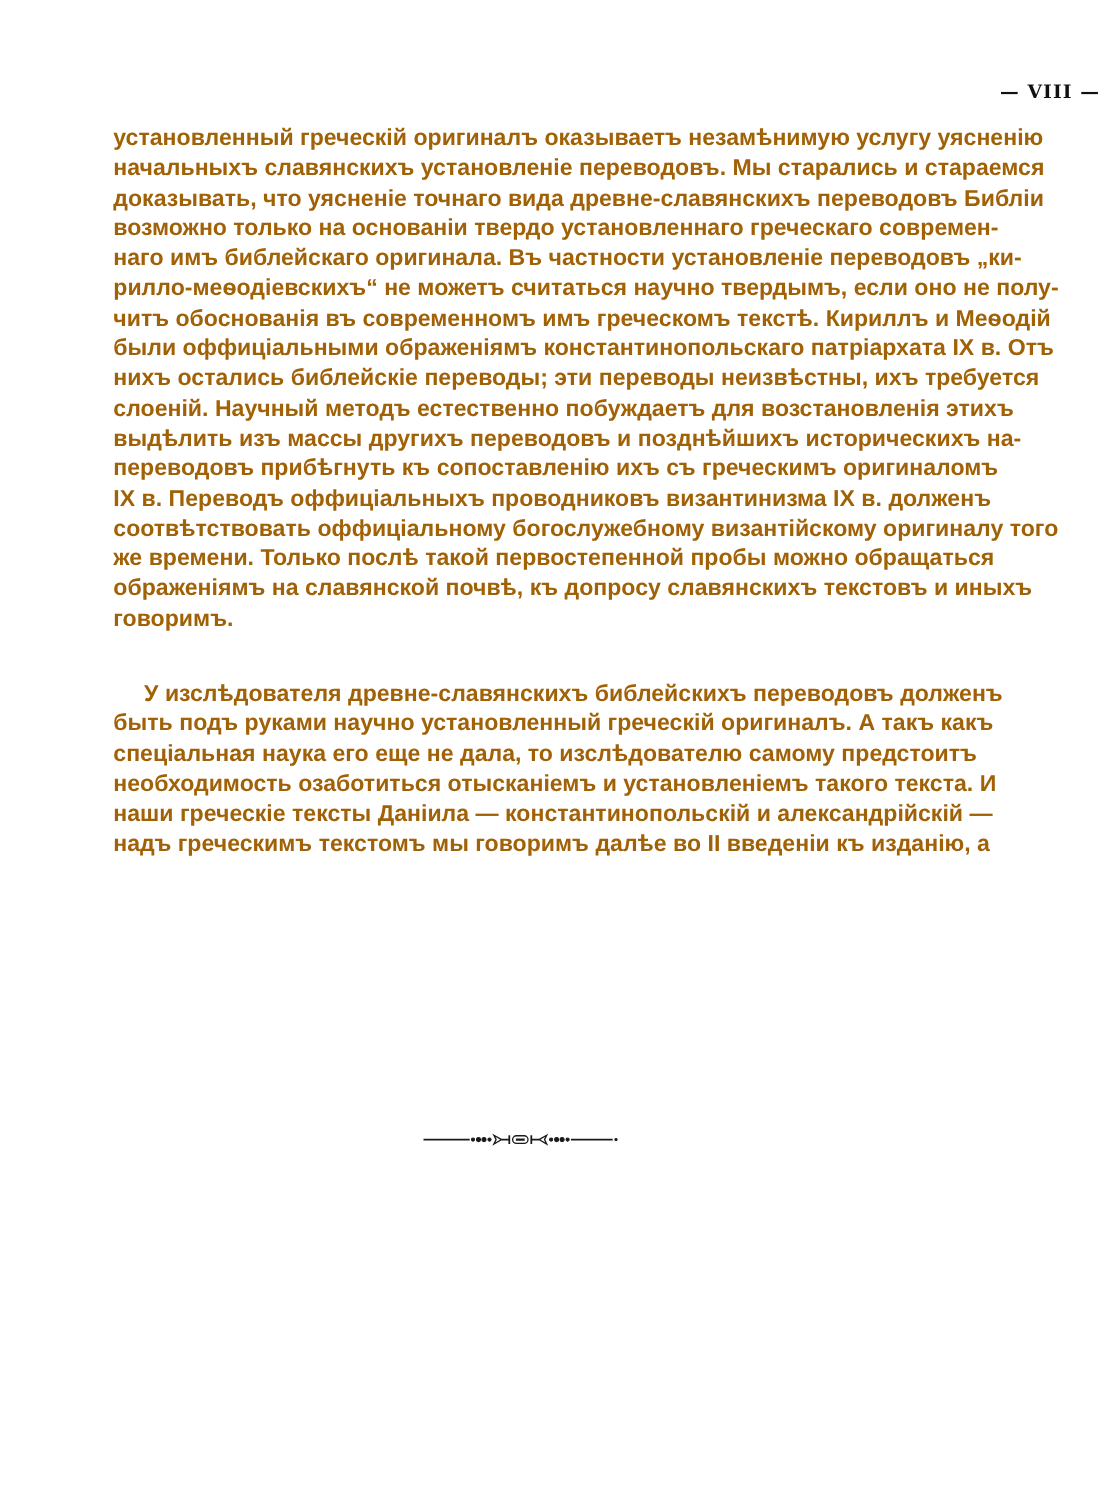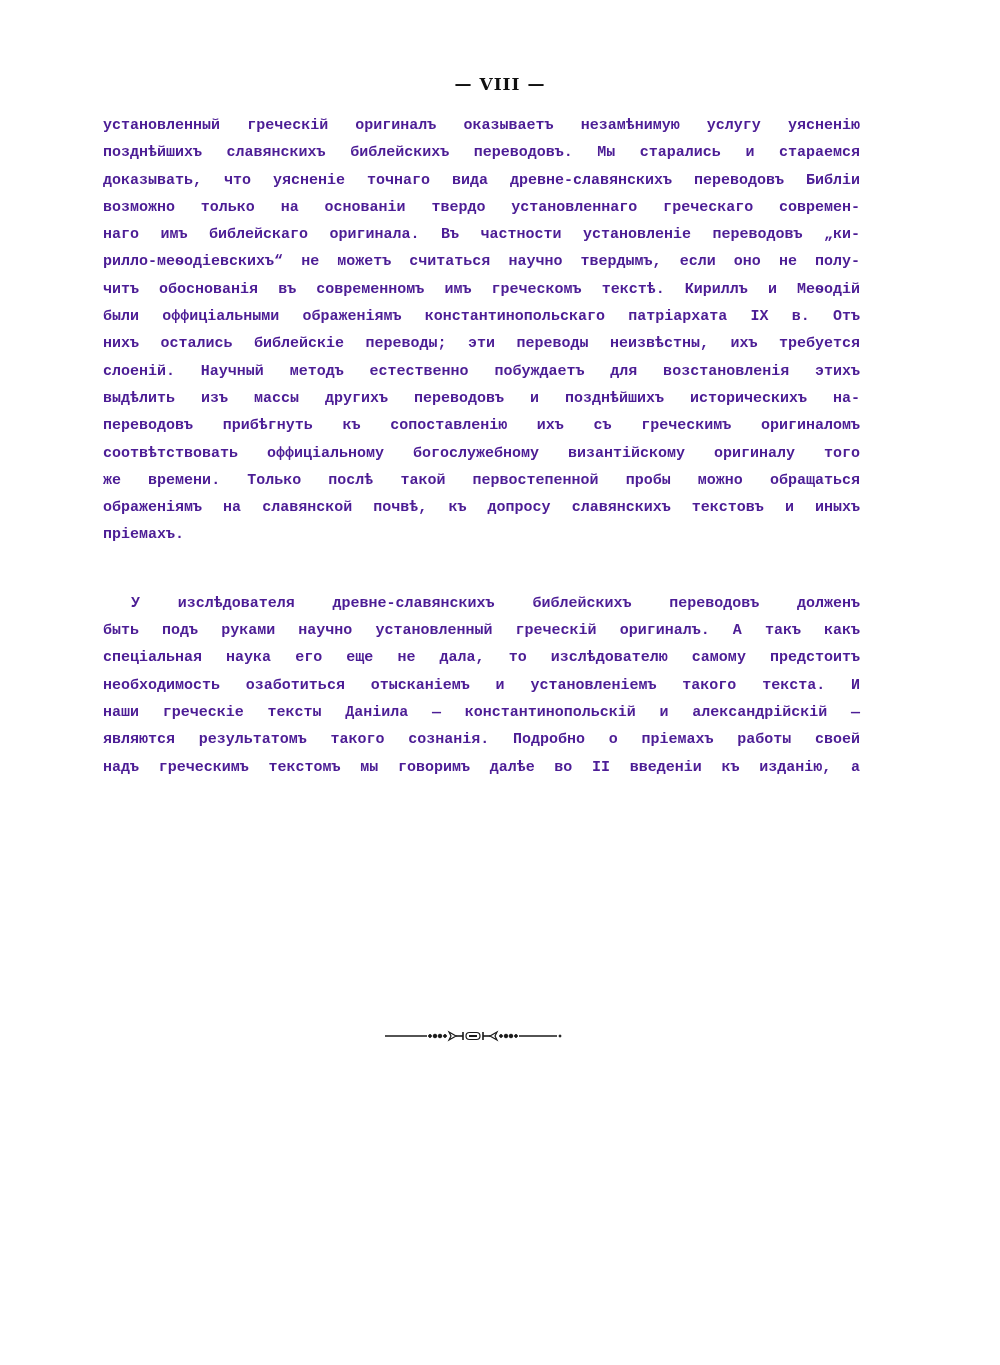--- a/index.html
+++ b/index.html
@@ -7,7 +7,7 @@
     .page { position: absolute; left: 0; top: 0; width: 1000px; height: 1365px; background: #ffffff; }
     .page-number {
       position: absolute; left: 0; width: 1000px; top: 74px;
-      text-align: center;
+      text-align: right;
       font-family: "DejaVu Serif", serif; font-size: 17px; font-weight: bold; color: #111;
       letter-spacing: 1px;
     }

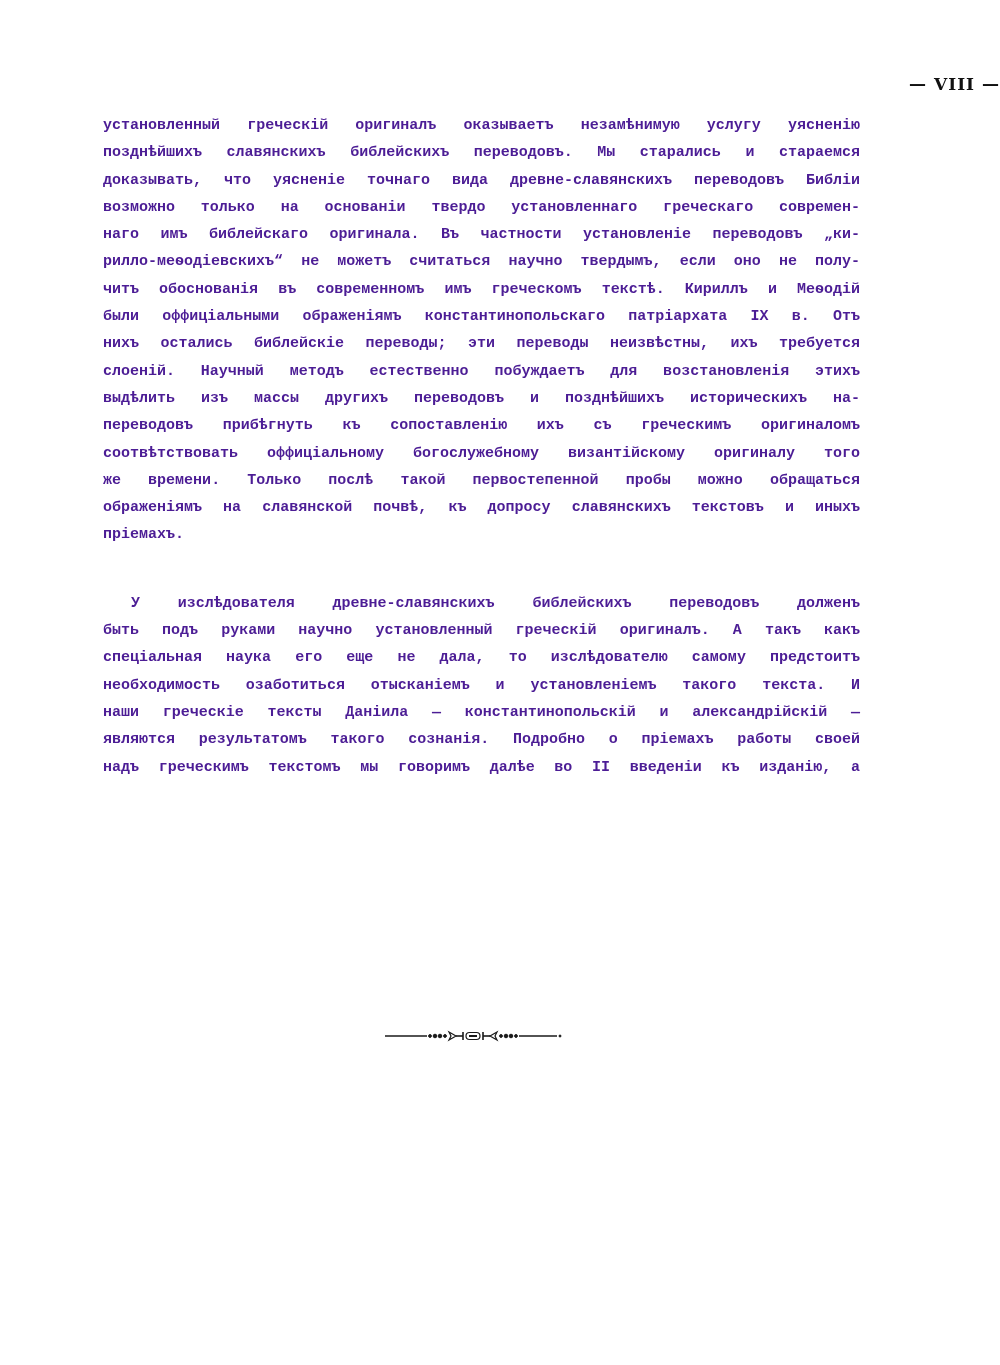--- a/index.html
+++ b/index.html
@@ -13,8 +13,8 @@
     }
     .body-text {
       position: absolute; left: 103px; top: 112px; width: 757px;
-      font-family: Liberation Mono, monospace; font-weight: bold; color: #4c1d95;
-      font-size: 15px; line-height: 27.3px;
+      font-family: Liberation Sans, sans-serif; font-weight: bold; color: #a16207;
+      font-size: 21px; line-height: 27.3px;
     }
     .line {
       display: block; white-space: nowrap;

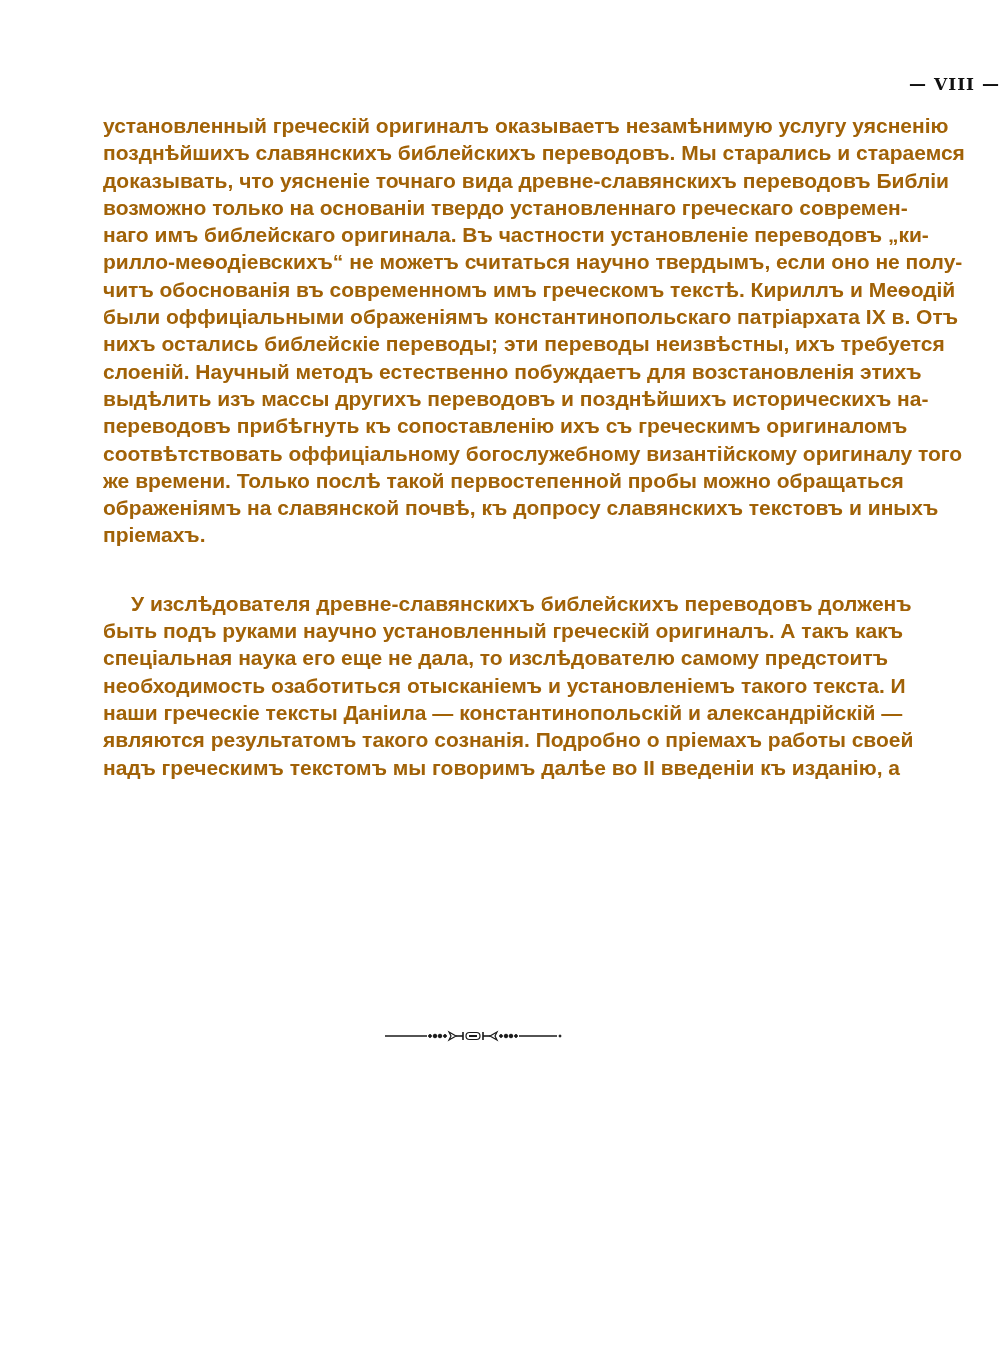--- a/index.html
+++ b/index.html
@@ -37,7 +37,7 @@
   <div class="body-text">
     <div>
       <span class="line">установленный греческій оригиналъ оказываетъ незамѣнимую услугу уясненію</span>
-      <span class="line">позднѣйшихъ славянскихъ библейскихъ переводовъ. Мы старались и стараемся</span>
+      <span class="line">начальныхъ славянскихъ установленіе переводовъ. Мы старались и стараемся</span>
       <span class="line">доказывать, что уясненіе точнаго вида древне-славянскихъ переводовъ Библіи</span>
       <span class="line">возможно только на основаніи твердо установленнаго греческаго современ-</span>
       <span class="line">наго имъ библейскаго оригинала. Въ частности установленіе переводовъ „ки-</span>

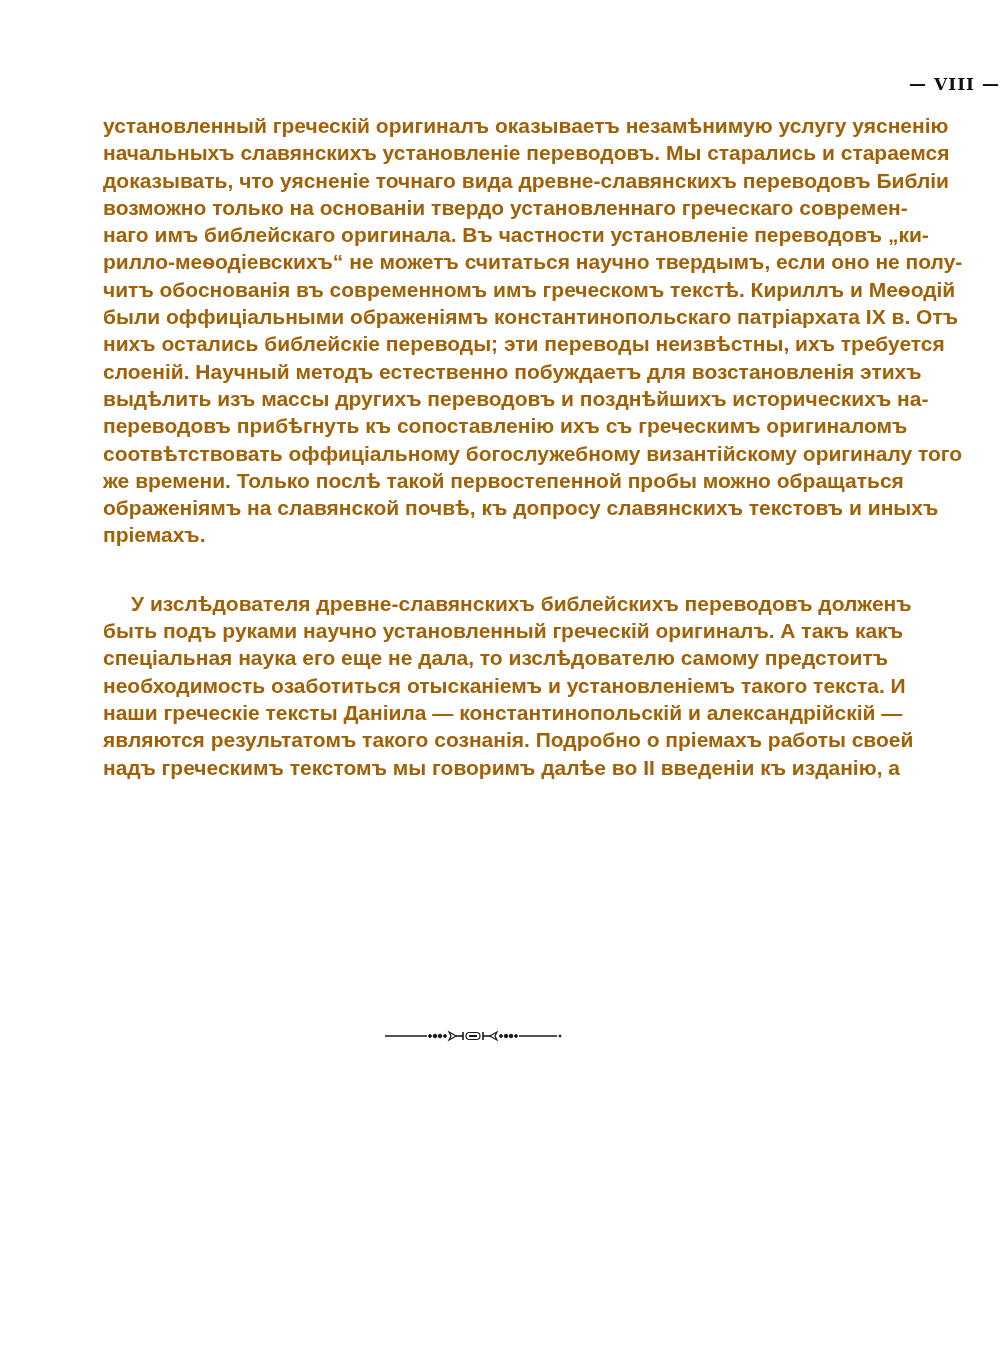--- a/index.html
+++ b/index.html
@@ -48,6 +48,7 @@
       <span class="line">слоеній. Научный методъ естественно побуждаетъ для возстановленія этихъ</span>
       <span class="line">выдѣлить изъ массы другихъ переводовъ и позднѣйшихъ историческихъ на-</span>
       <span class="line">переводовъ прибѣгнуть къ сопоставленію ихъ съ греческимъ оригиналомъ</span>
+      <span class="line">IX в. Переводъ оффиціальныхъ проводниковъ византинизма IX в. долженъ</span>
       <span class="line">соотвѣтствовать оффиціальному богослужебному византійскому оригиналу того</span>
       <span class="line">же времени. Только послѣ такой первостепенной пробы можно обращаться</span>
       <span class="line">ображеніямъ на славянской почвѣ, къ допросу славянскихъ текстовъ и иныхъ</span>

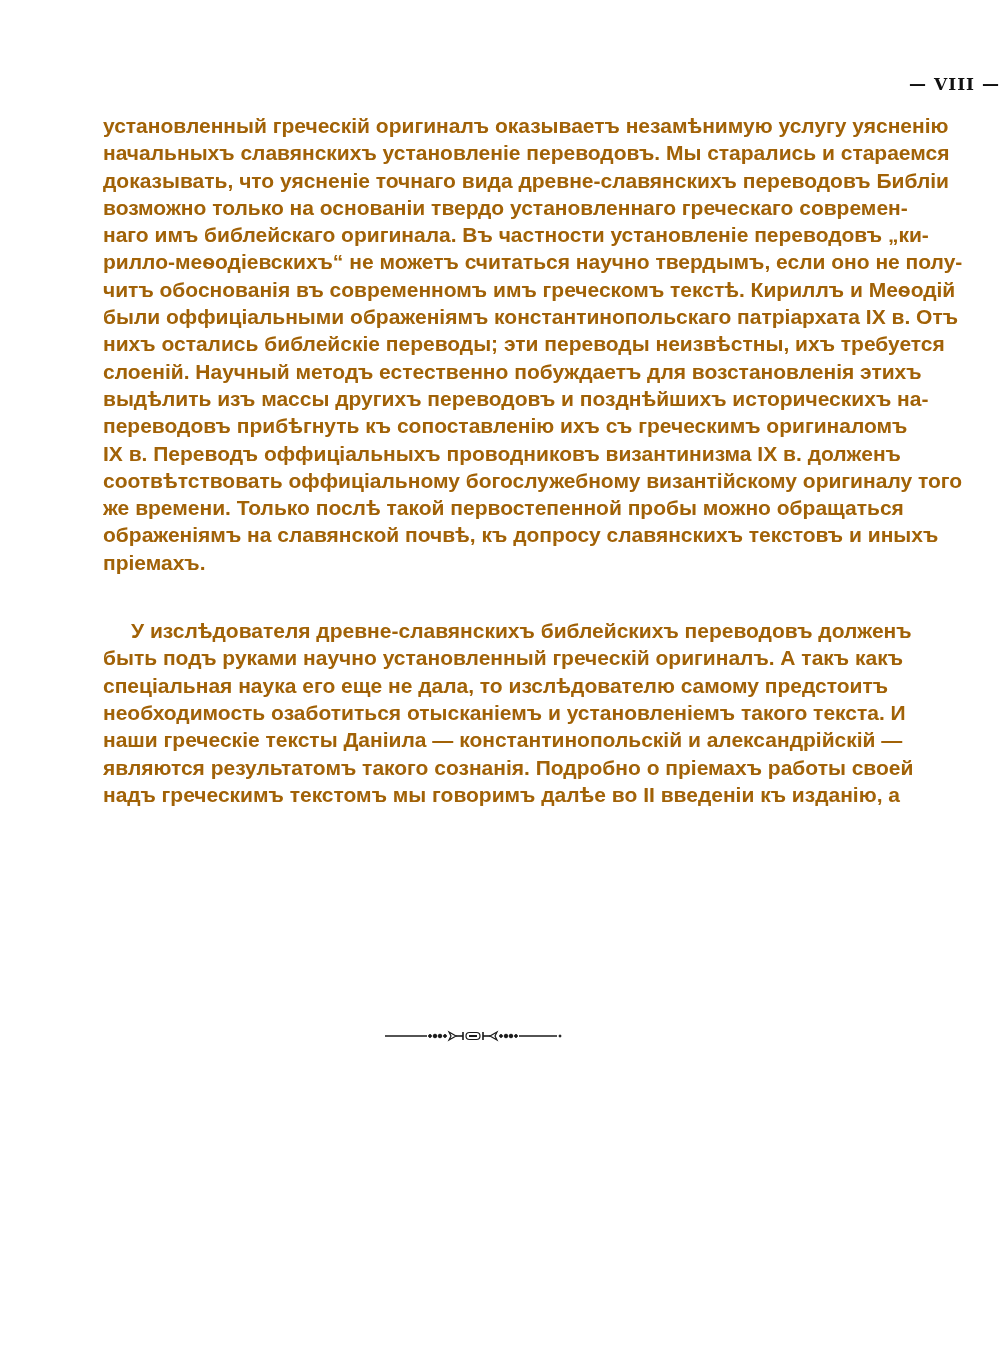--- a/index.html
+++ b/index.html
@@ -52,7 +52,7 @@
       <span class="line">соотвѣтствовать оффиціальному богослужебному византійскому оригиналу того</span>
       <span class="line">же времени. Только послѣ такой первостепенной пробы можно обращаться</span>
       <span class="line">ображеніямъ на славянской почвѣ, къ допросу славянскихъ текстовъ и иныхъ</span>
-      <span class="line last">пріемахъ.</span>
+      <span class="line last">говоримъ.</span>
     </div>
     <div class="para-gap"></div>
     <div>

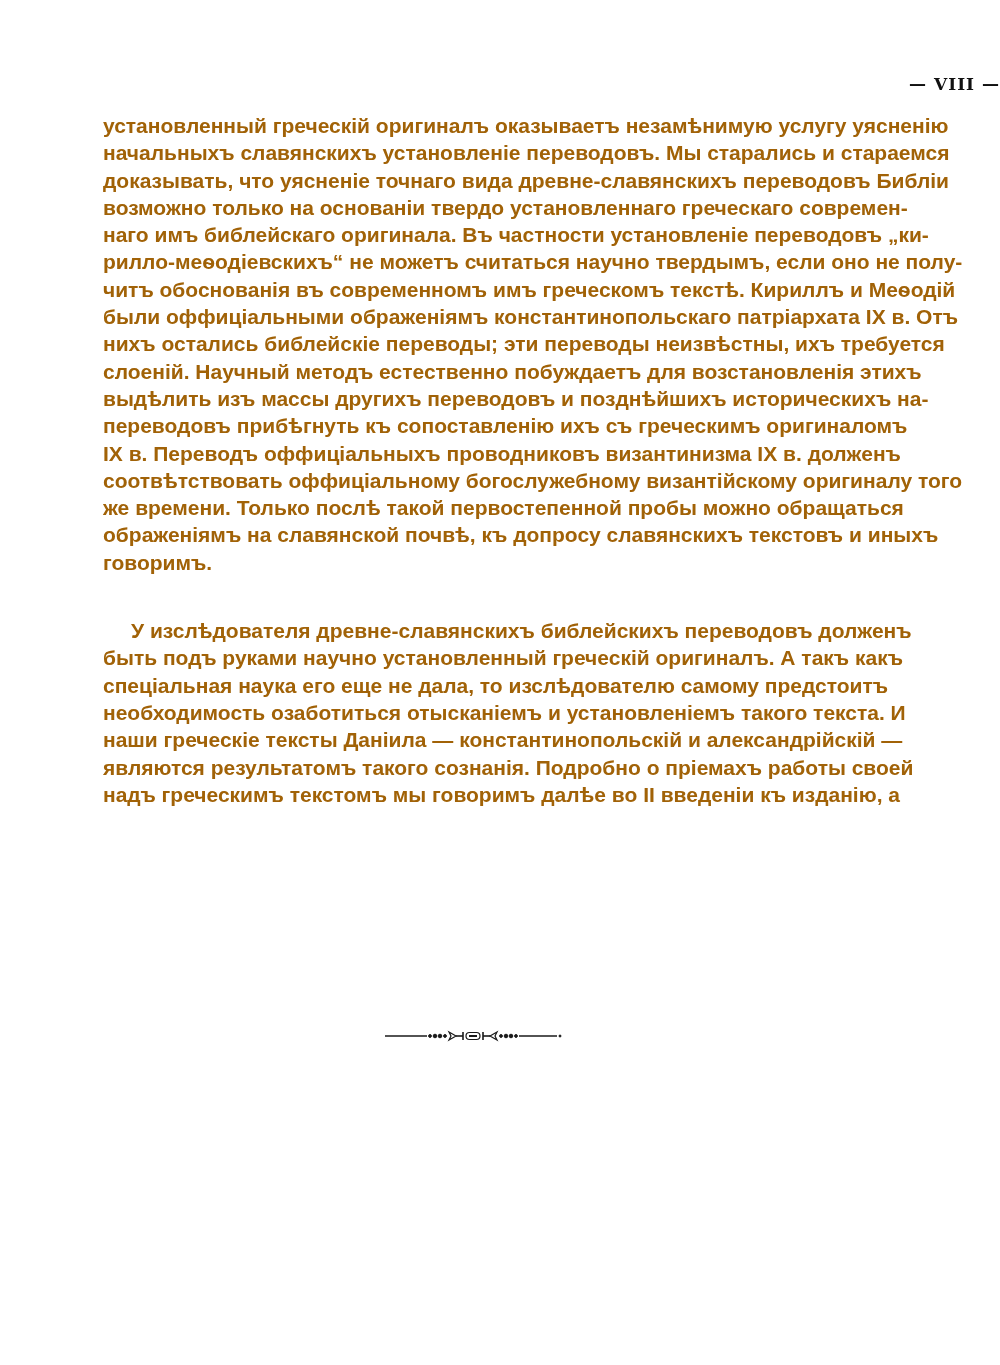--- a/index.html
+++ b/index.html
@@ -61,7 +61,6 @@
       <span class="line">спеціальная наука его еще не дала, то изслѣдователю самому предстоитъ</span>
       <span class="line">необходимость озаботиться отысканіемъ и установленіемъ такого текста. И</span>
       <span class="line">наши греческіе тексты Даніила — константинопольскій и александрійскій —</span>
-      <span class="line">являются результатомъ такого сознанія. Подробно о пріемахъ работы своей</span>
       <span class="line">надъ греческимъ текстомъ мы говоримъ далѣе во II введеніи къ изданію, а</span>
     </div>
   </div>

